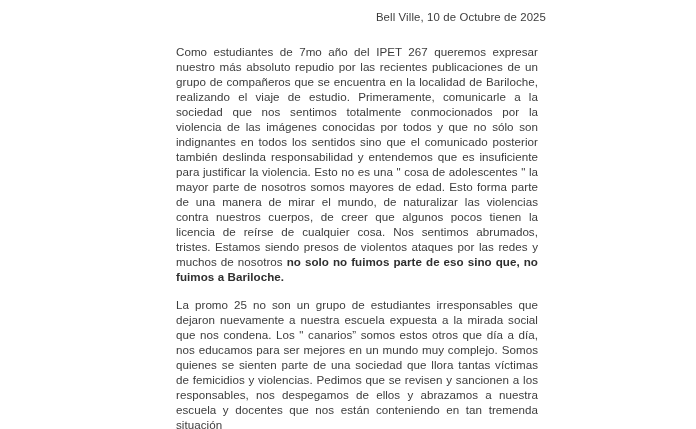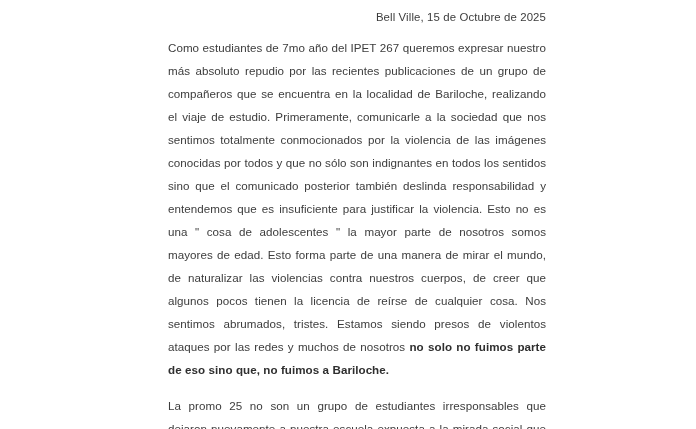--- a/index.html
+++ b/index.html
@@ -71,7 +71,7 @@
 
 <div class="page">
 
-  <div class="dateline">Bell Ville, 15 de Octubre de 2025</div>
+  <div class="dateline">Bell Ville, 10 de Octubre de 2025</div>
 
   <div class="body-block">
 

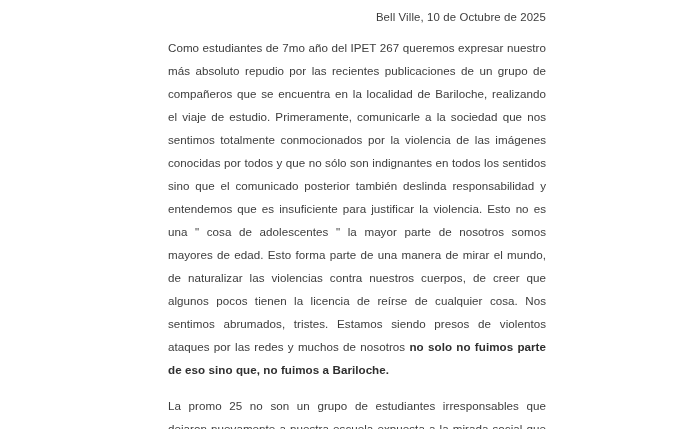--- a/index.html
+++ b/index.html
@@ -41,9 +41,9 @@
     width: 378px;
   }
   .para {
-    margin: 0;
+    margin: 8px;
     font-size: 11.6px;
-    line-height: 23px;
+    line-height: 15px;
     text-align: justify;
     text-justify: inter-word;
     color: #3c3c3c;

